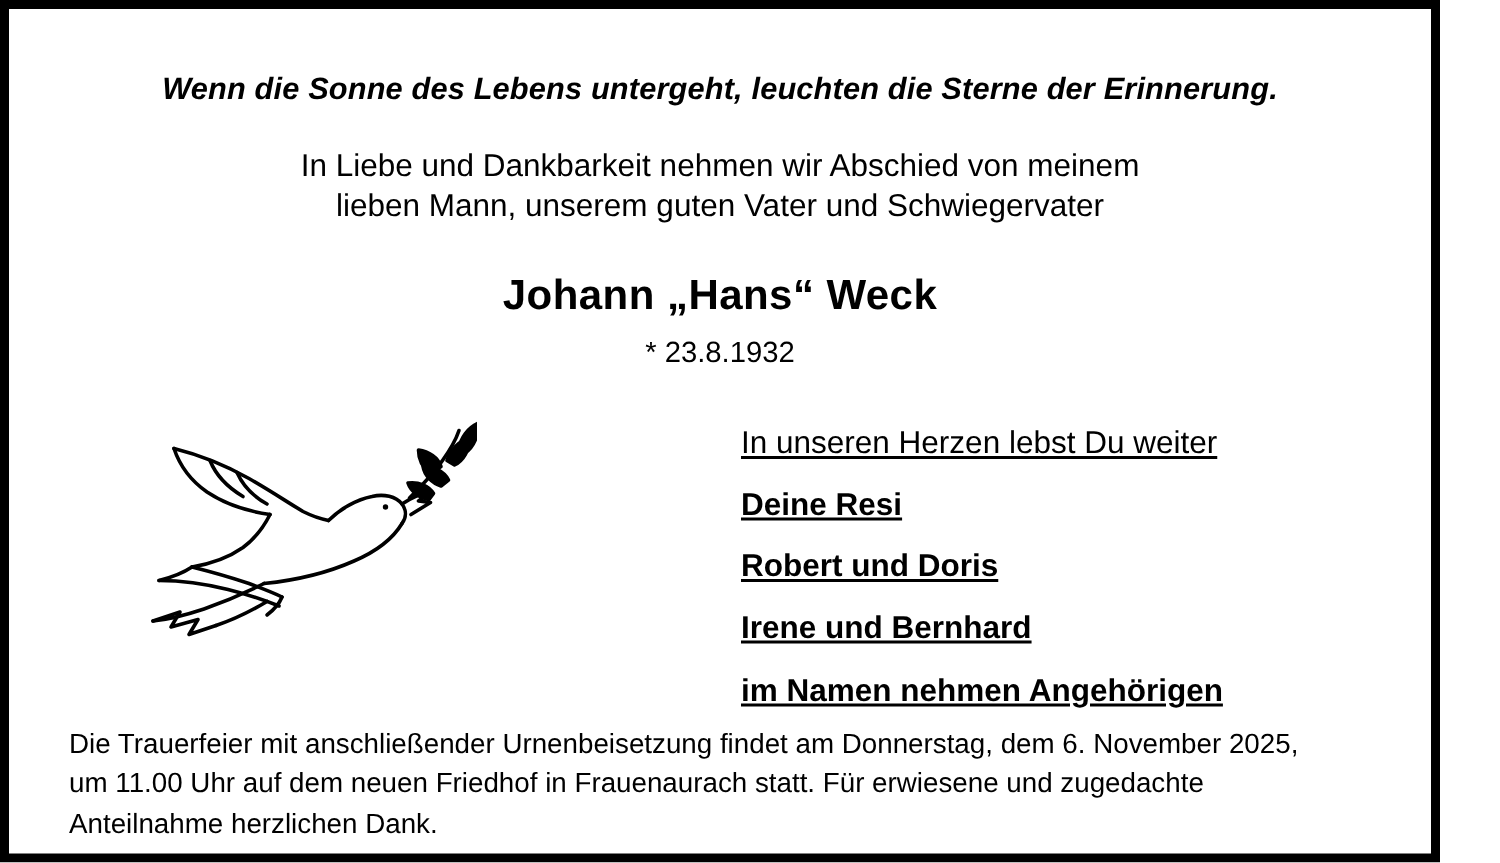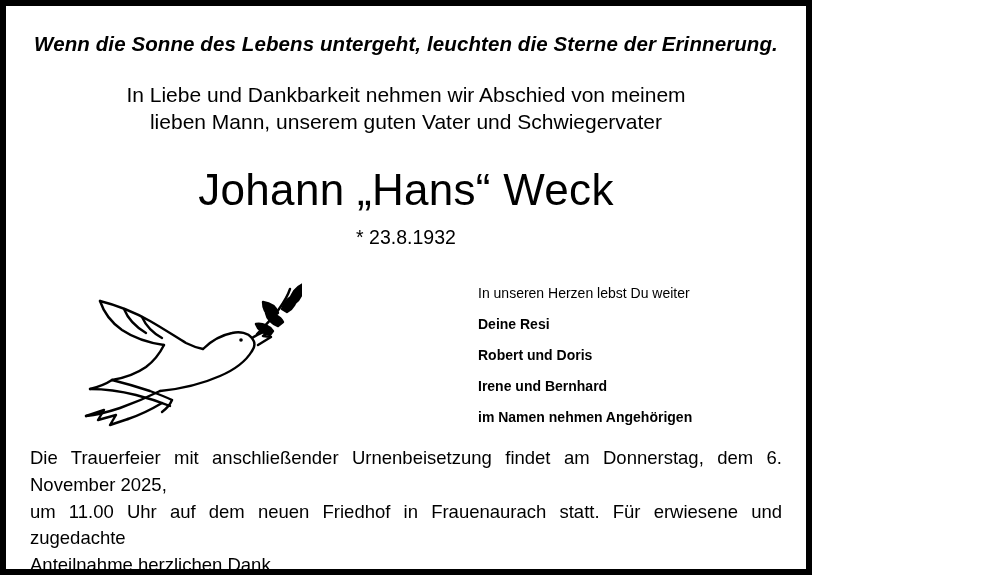--- a/index.html
+++ b/index.html
@@ -16,12 +16,12 @@
   }
   .obituary {
     position: relative;
-    width: 812px;
+    width: 960px;
     height: 575px;
     box-sizing: border-box;
     background: #ffffff;
     border: 6px solid #000000;
-    padding: 0;
+    padding: 16px;
   }
   .inner {
     position: relative;

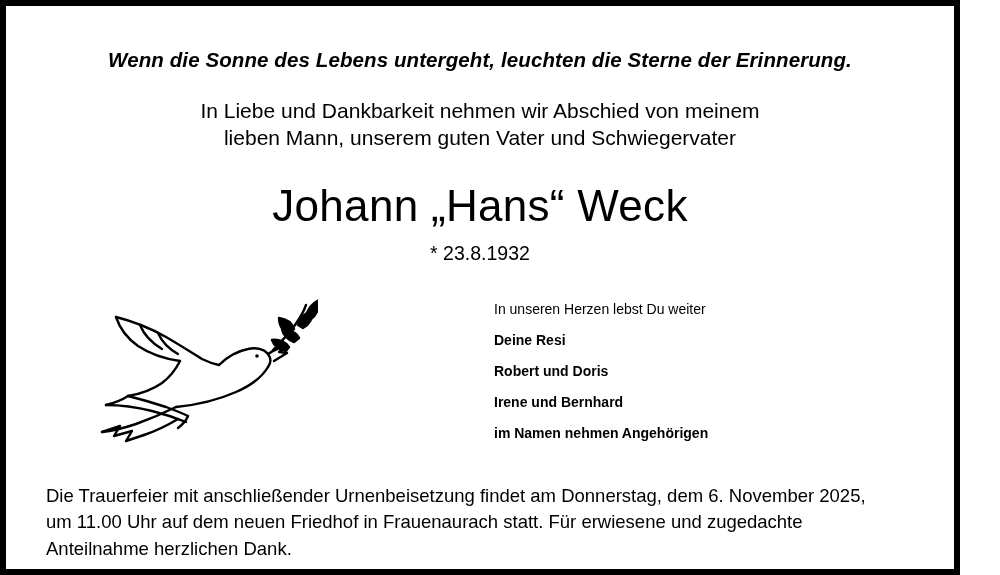--- a/index.html
+++ b/index.html
@@ -46,8 +46,8 @@
   .intro div { white-space: nowrap; }
   .name {
     text-align: center;
-    font-size: 44px;
-    font-weight: 400;
+    font-size: 28px;
+    font-weight: 700;
     margin-top: 29px;
     letter-spacing: 0.3px;
   }

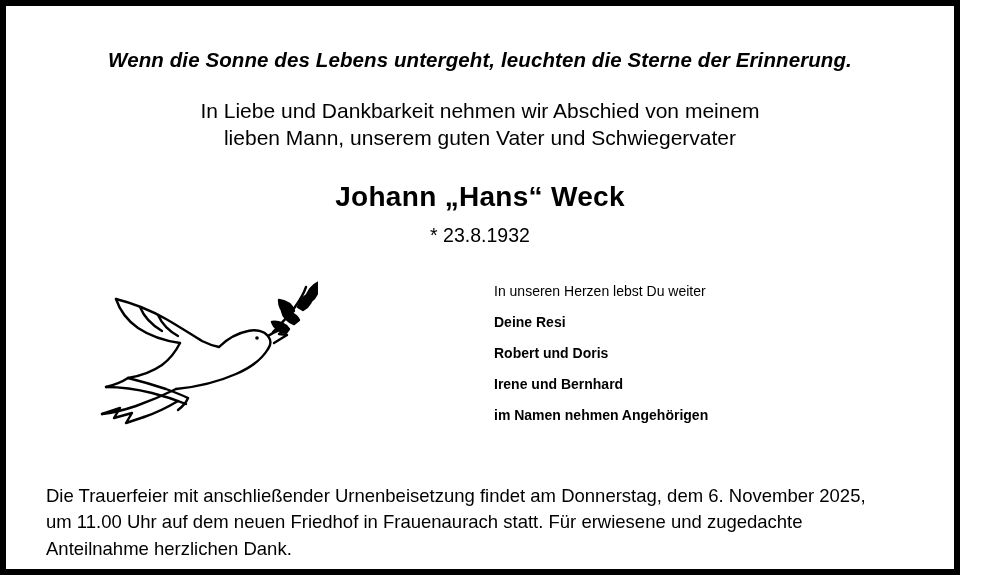--- a/index.html
+++ b/index.html
@@ -74,8 +74,9 @@
     position: absolute;
     left: 472px;
     top: 4px;
-    font-size: 14px;
+    font-size: 21px;
     line-height: 1.44;
+    text-decoration: underline;
   }
   .family .first {
     font-weight: 400;

